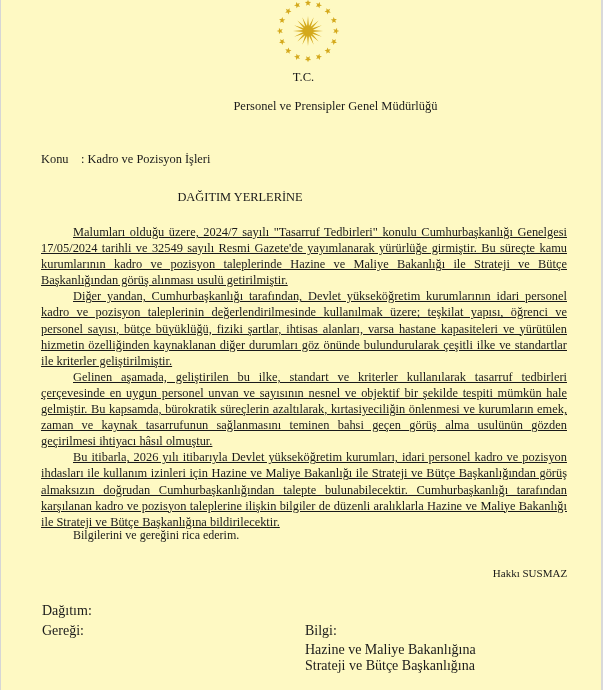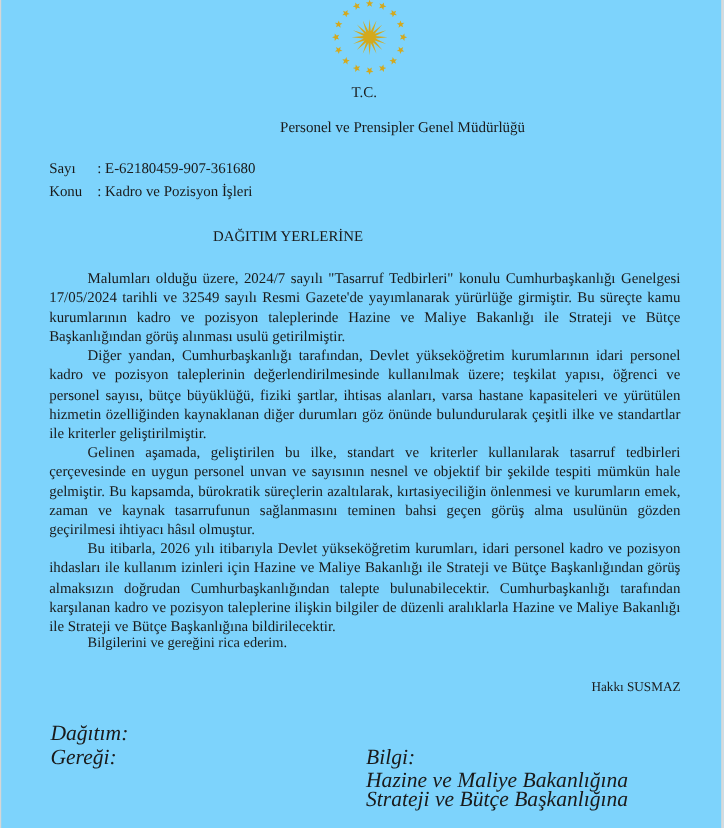--- a/index.html
+++ b/index.html
@@ -7,7 +7,7 @@
   .page {
     position: absolute; left: 0; top: 0; width: 603px; height: 690px;
     border-left: 1px solid #d6d6d6; border-right: 2px solid #d9d9d9;
-    box-sizing: border-box; background: #7dd3fc;
+    box-sizing: border-box; background: #fef9c3;
     font-family: "Liberation Serif", "DejaVu Serif", serif;
     color: #1a1a1a; font-size: 12.4px;
   }

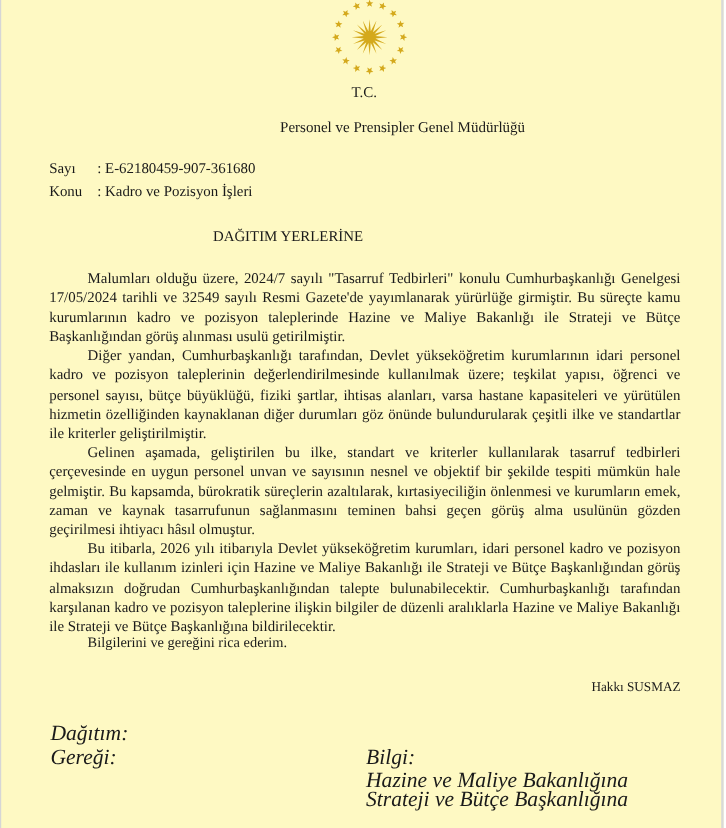--- a/index.html
+++ b/index.html
@@ -65,9 +65,6 @@
   <div class="hdr hdr-tc">T.C.</div>
   <div class="hdr hdr-unit">Personel ve Prensipler Genel Müdürlüğü</div>
 
-  <div class="meta meta-sayi">
-    <span class="lbl">Sayı</span><span>: E-62180459-907-361680</span>
-  </div>
   <div class="meta meta-konu">
     <span class="lbl">Konu</span><span>: Kadro ve Pozisyon İşleri</span>
   </div>

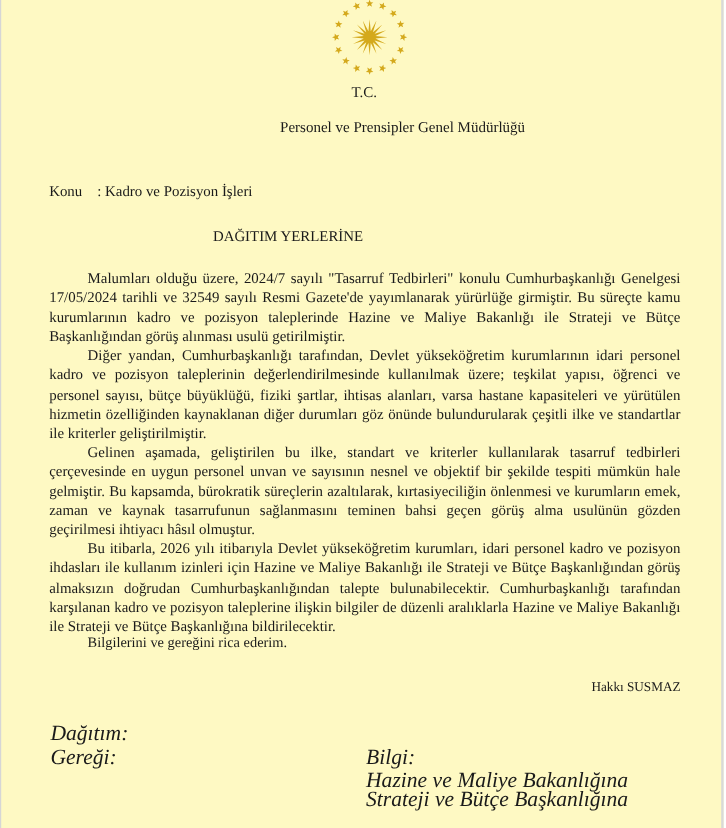--- a/index.html
+++ b/index.html
@@ -22,7 +22,7 @@
   .meta-konu { top: 152px; }
   .addressee { position: absolute; left: 0; width: 478px; top: 190px; text-align: center; font-size: 12.4px; }
   .body { position: absolute; left: 40px; width: 526px; top: 224px; }
-  .body p { margin: 0; text-align: justify; line-height: 16.1px; text-indent: 32px; font-size: 12.4px; }
+  .body p { margin: 0; text-align: justify; line-height: 16.1px; text-indent: 32px; font-size: 12.4px; text-decoration: underline; }
   .closing { position: absolute; left: 72px; top: 527px; font-size: 12px; line-height: 16px; }
   .sig { position: absolute; left: 474px; width: 110px; font-size: 11px; line-height: 16px; text-align: center; }
   .sig-name { top: 565px; }

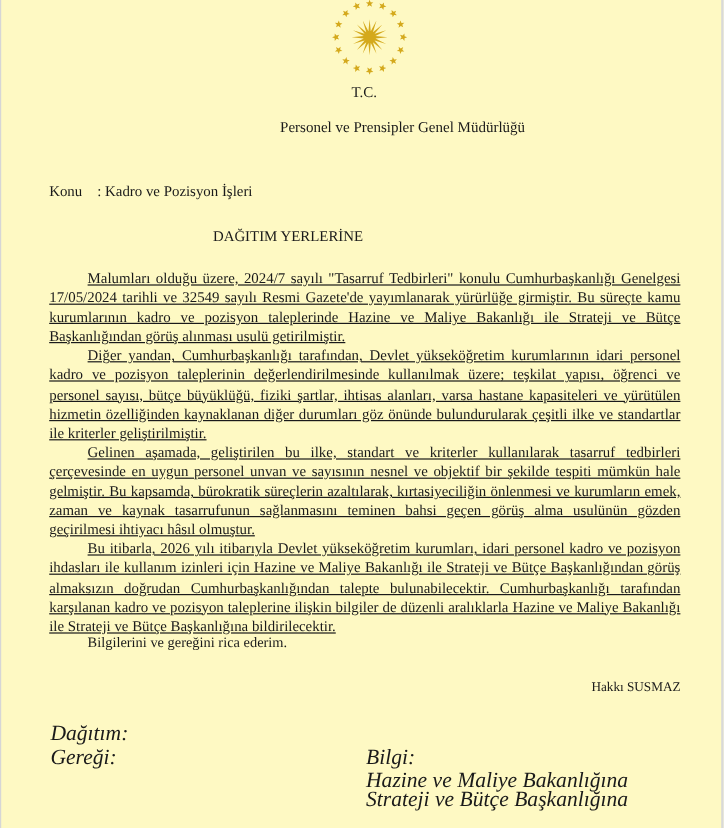--- a/index.html
+++ b/index.html
@@ -27,7 +27,7 @@
   .sig { position: absolute; left: 474px; width: 110px; font-size: 11px; line-height: 16px; text-align: center; }
   .sig-name { top: 565px; }
   .sig-title { top: 580px; }
-  .dist { position: absolute; font-size: 18px; line-height: 16px; font-style: italic; }
+  .dist { position: absolute; font-size: 14px; line-height: 16px; }
   .d-title { left: 41px; top: 603px; }
   .d-gereg { left: 41px; top: 623px; }
   .d-g1 { left: 41px; top: 642px; }

